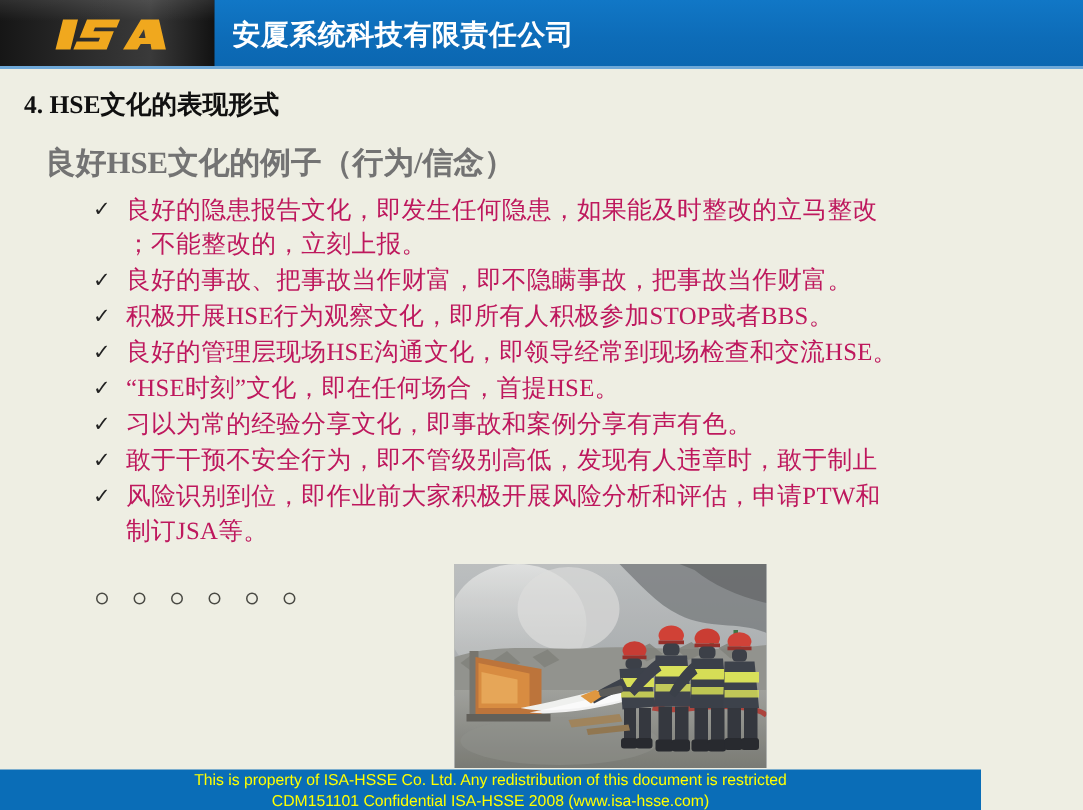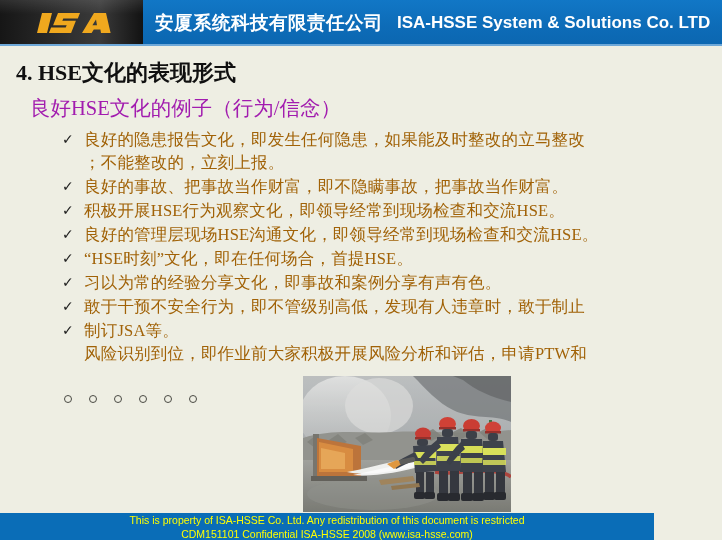--- a/index.html
+++ b/index.html
@@ -210,7 +210,6 @@
 
     <div class="header-title-cn">安厦系统科技有限责任公司</div>
 
-    <div class="header-title-en">ISA-HSSE  System &amp; Solutions Co. LTD</div>
 
     <div class="header-bottom-edge"></div>
   </div>

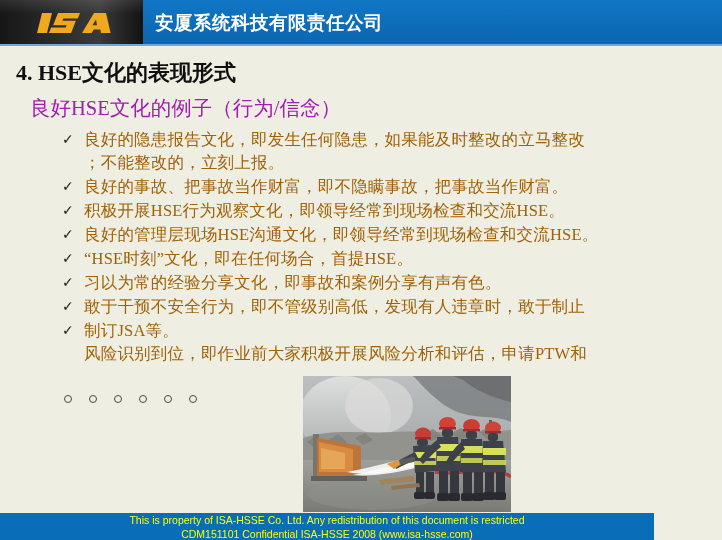--- a/index.html
+++ b/index.html
@@ -91,7 +91,7 @@
     left: 16px;
     top: 58px;
     font-family: "Liberation Serif", "DejaVu Serif", serif;
-    font-size: 22px;
+    font-size: 17px;
     font-weight: bold;
     color: #101010;
     white-space: nowrap;

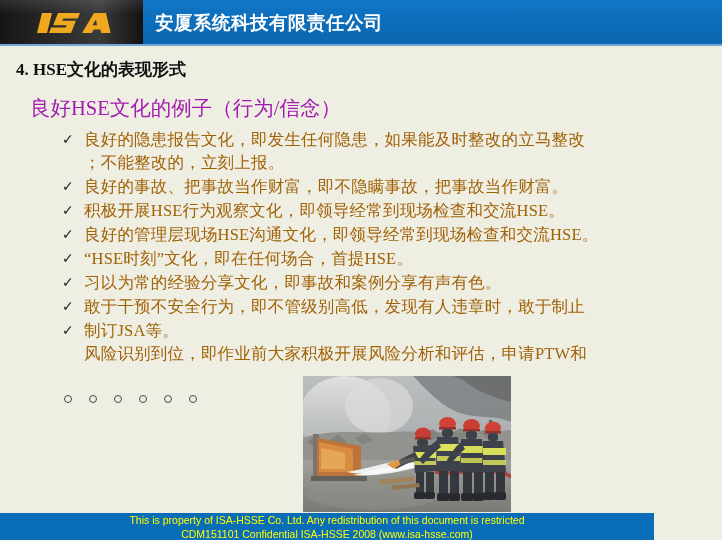--- a/index.html
+++ b/index.html
@@ -102,8 +102,8 @@
     top: 94px;
     font-family: "Liberation Serif", "DejaVu Serif", serif;
     font-size: 20.5px;
-    font-weight: normal;
-    color: #a21caf;
+    font-weight: bold;
+    color: #737373;
     white-space: nowrap;
   }
 

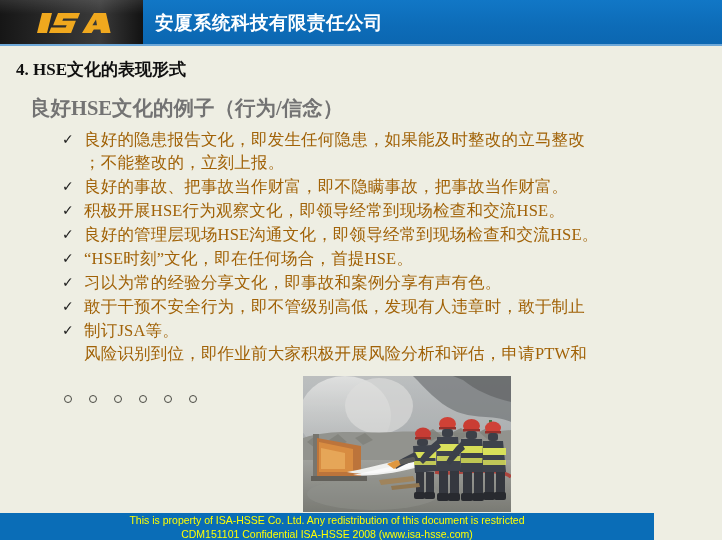--- a/index.html
+++ b/index.html
@@ -133,7 +133,7 @@
     display: block;
     font-family: "Liberation Serif", "DejaVu Serif", serif;
     font-size: 16.5px;
-    color: #a16207;
+    color: #be185d;
     line-height: 23px;
     letter-spacing: 0.2px;
   }

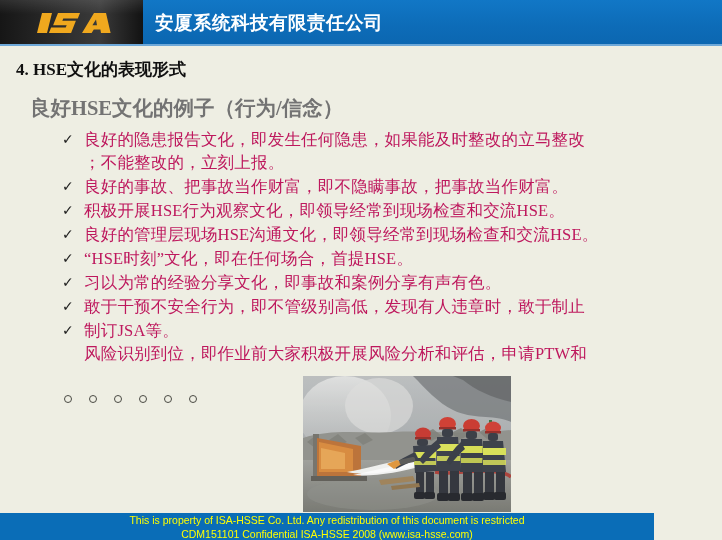--- a/index.html
+++ b/index.html
@@ -235,7 +235,7 @@
       <div class="bullet-row">
         <span class="bullet-check">✓</span>
         <span class="bullet-text">
-          <span class="cont">积极开展HSE行为观察文化，即领导经常到现场检查和交流HSE。</span>
+          <span class="cont">积极开展HSE行为观察文化，即所有人积极参加STOP或者BBS。</span>
         </span>
       </div>
       <div class="bullet-row">

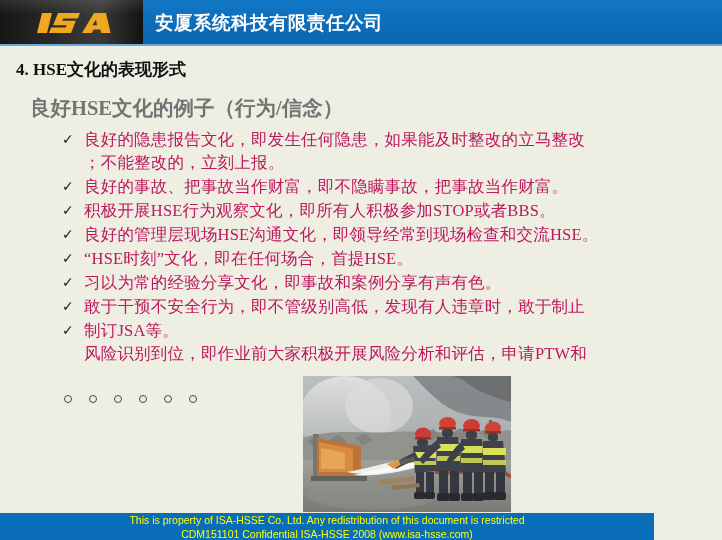--- a/index.html
+++ b/index.html
@@ -265,8 +265,8 @@
       <div class="bullet-row">
         <span class="bullet-check">✓</span>
         <span class="bullet-text">
+          <span class="cont">风险识别到位，即作业前大家积极开展风险分析和评估，申请PTW和</span>
           <span class="cont">制订JSA等。</span>
-          <span class="cont">风险识别到位，即作业前大家积极开展风险分析和评估，申请PTW和</span>
         </span>
       </div>
     </div>

